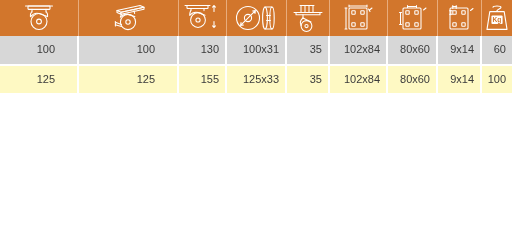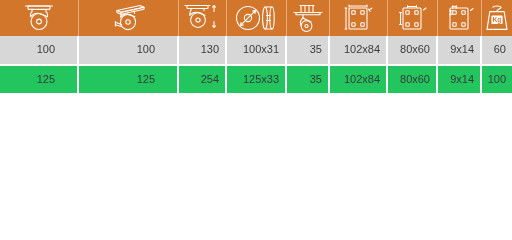--- a/index.html
+++ b/index.html
@@ -74,7 +74,7 @@
     background: #d7d7d7;
   }
   .spec-table tbody tr.row-light td {
-    background: #22c55e;
+    background: #fef9c3;
   }
   .spec-table tbody tr:last-child td {
     border-bottom: 0;

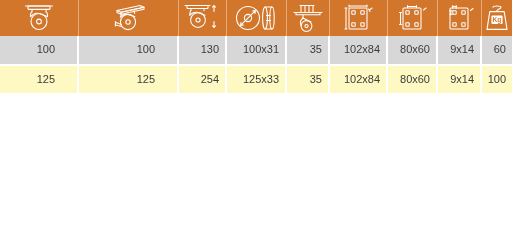--- a/index.html
+++ b/index.html
@@ -261,7 +261,7 @@
     <tr class="row-light">
       <td class="c0">125</td>
       <td class="c1">125</td>
-      <td>254</td>
+      <td>155</td>
       <td>125x33</td>
       <td>35</td>
       <td>102x84</td>

